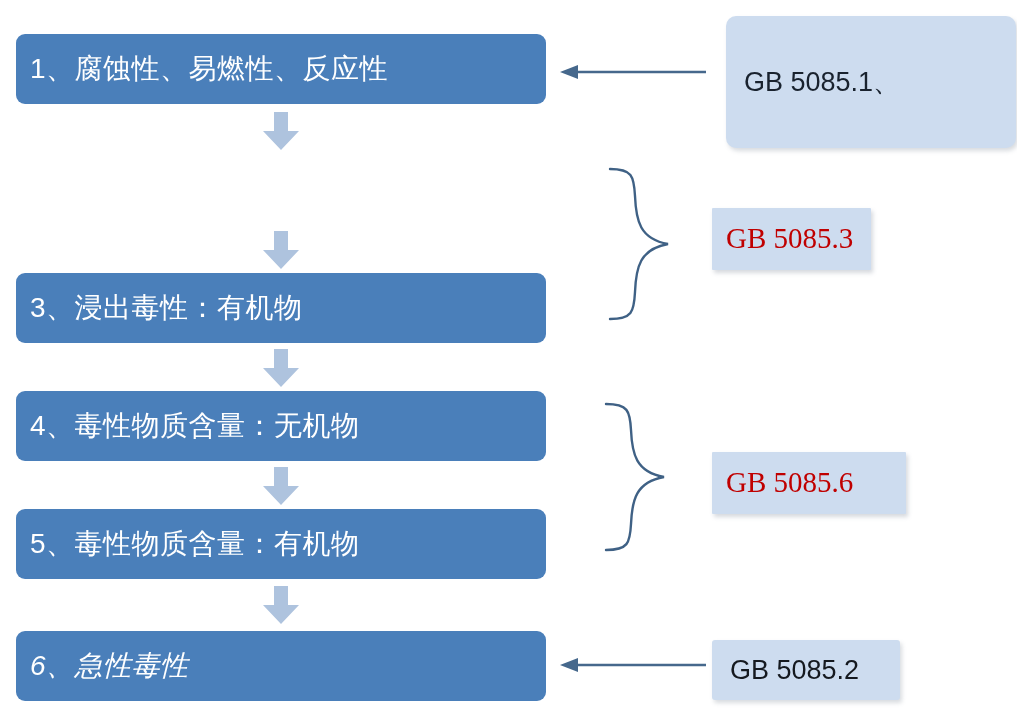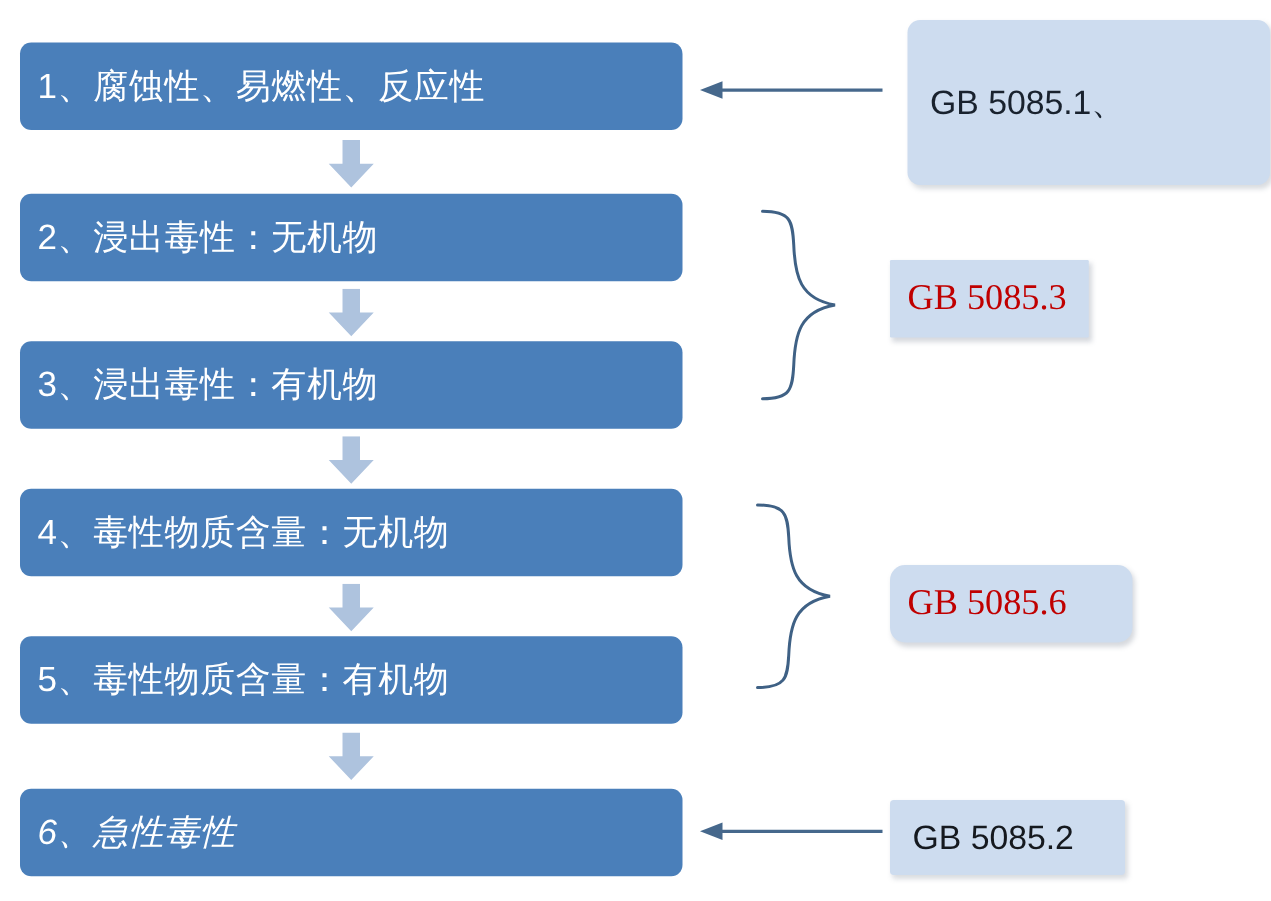--- a/index.html
+++ b/index.html
@@ -165,9 +165,6 @@
     </svg>
   </div>
 
-  <div class="step-box" id="step-2">
-    <span class="step-label">2、浸出毒性：无机物</span>
-  </div>
 
   <div class="down-arrow" id="arrow-2-3">
     <svg width="44" height="40" viewBox="0 0 44 40">

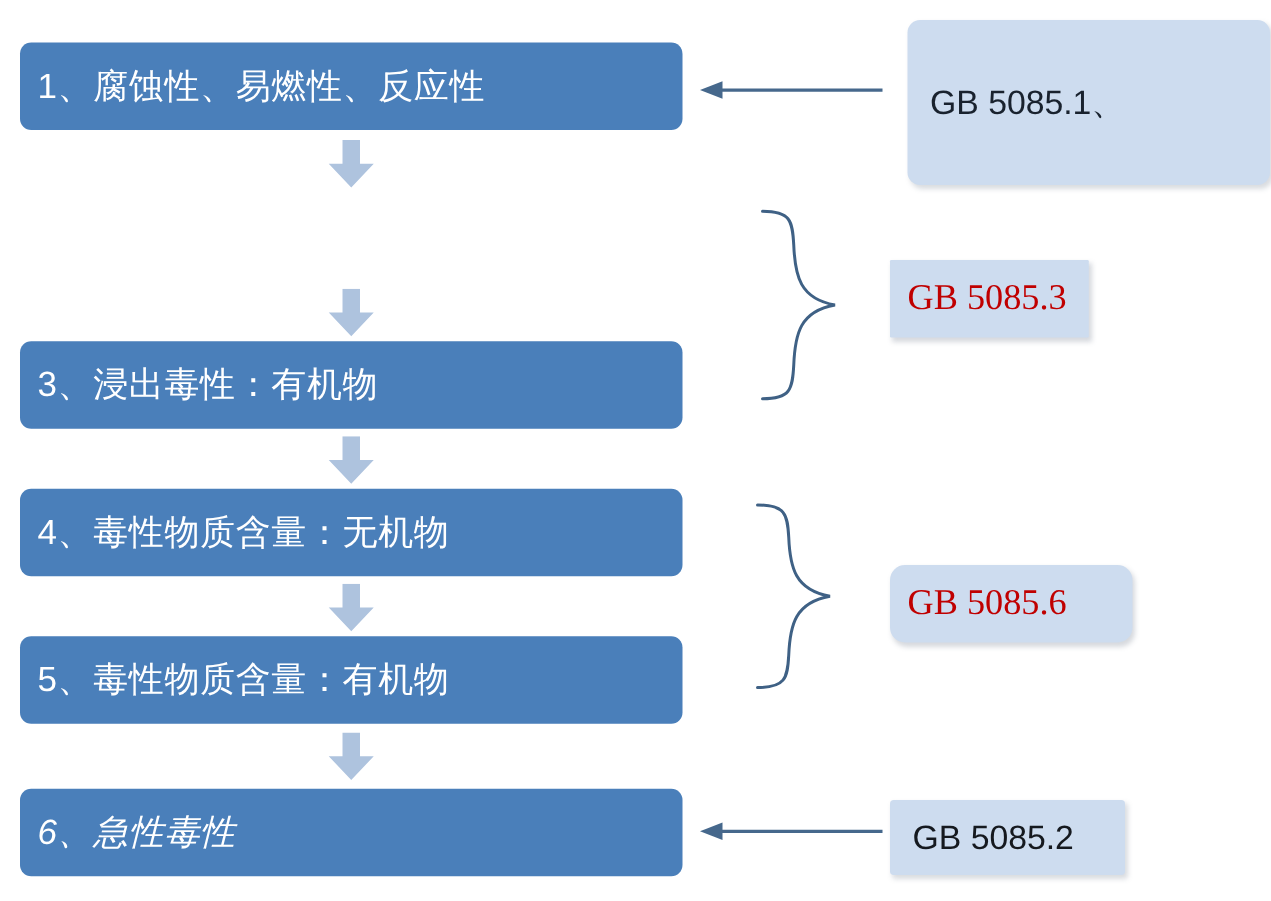--- a/index.html
+++ b/index.html
@@ -111,7 +111,7 @@
     top: 452px;
     width: 194px;
     height: 62px;
-    border-radius: 12px;
+    border-radius: 1px;
     box-shadow: 2px 3px 4px rgba(120,130,145,0.30);
     padding-left: 14px;
   }

